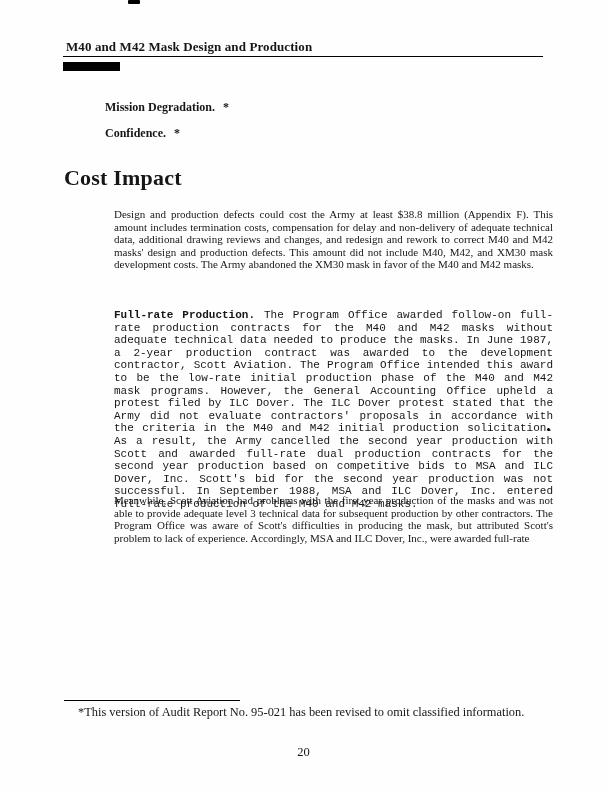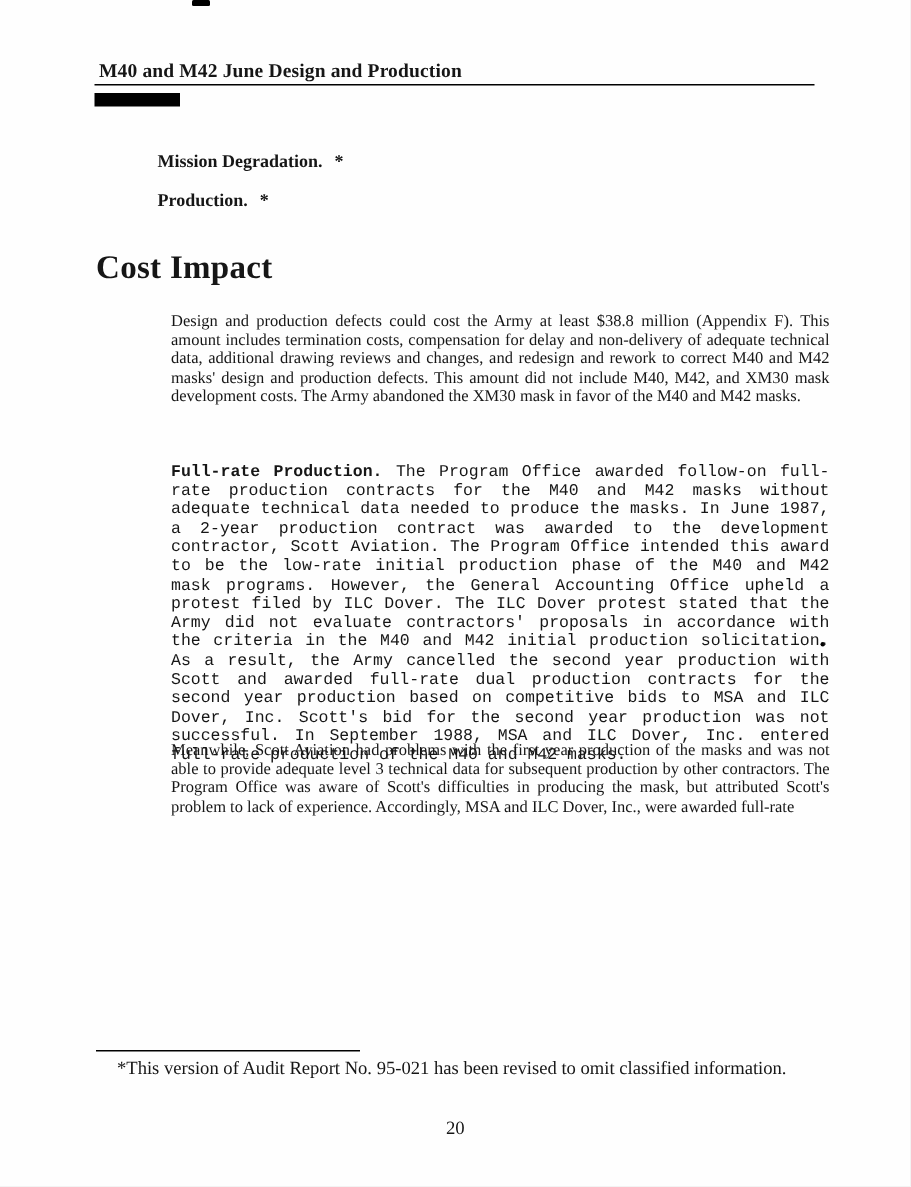--- a/index.html
+++ b/index.html
@@ -79,7 +79,7 @@
   <div class="artifact a-right"></div>
 
   <header>
-    <div class="hdr-title">M40 and M42 June Design and Production</div>
+    <div class="hdr-title">M40 and M42 Mask Design and Production</div>
     <div class="hdr-rule"></div>
     <div class="hdr-bar"></div>
   </header>

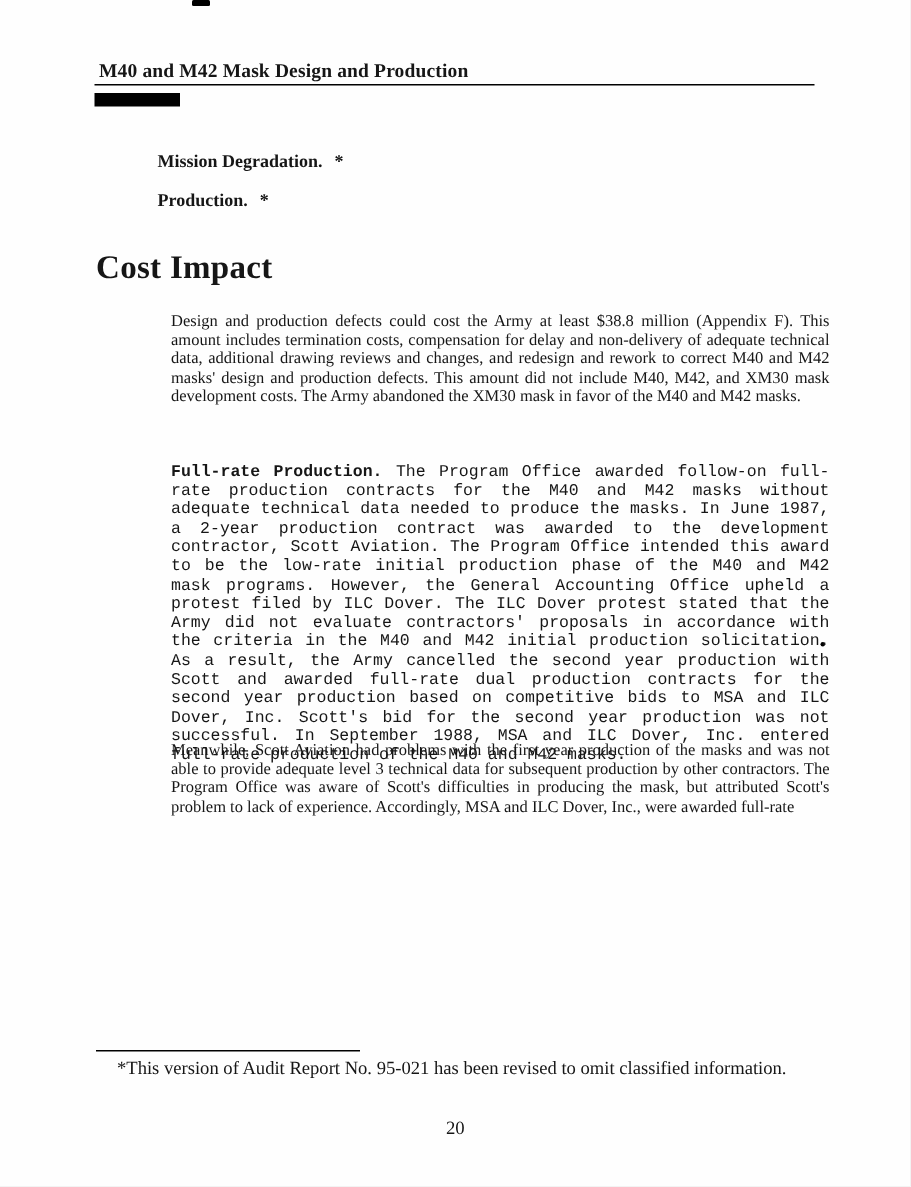--- a/index.html
+++ b/index.html
@@ -89,7 +89,7 @@
   </div>
 
   <div class="intro-item i2">
-    <span>Production.</span><span class="marker">*</span>
+    <span>Confidence.</span><span class="marker">*</span>
   </div>
 
   <h1 class="sec-heading">Cost Impact</h1>

